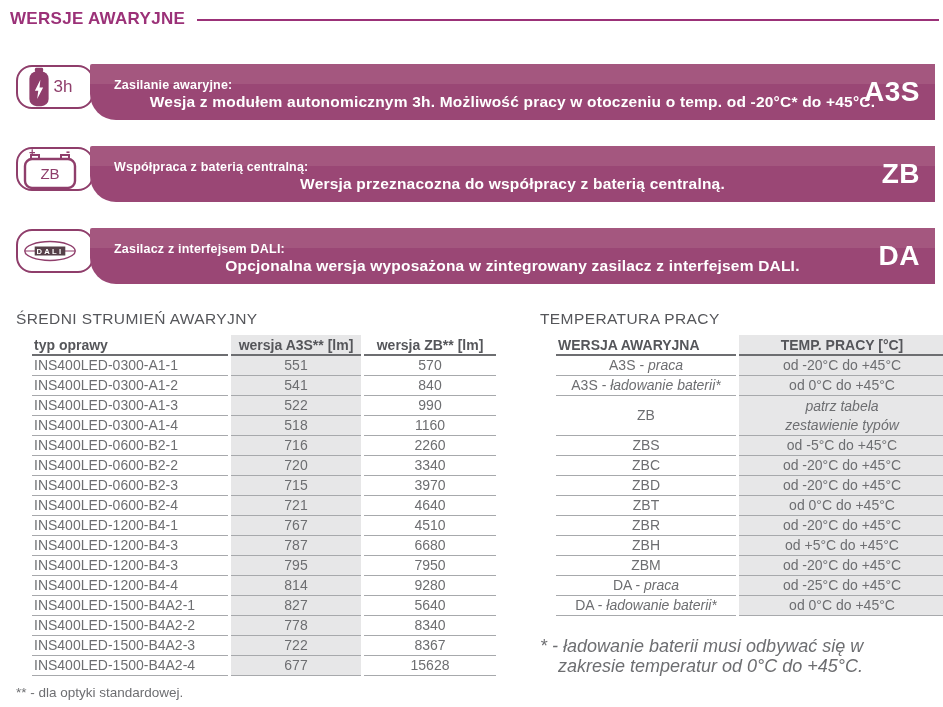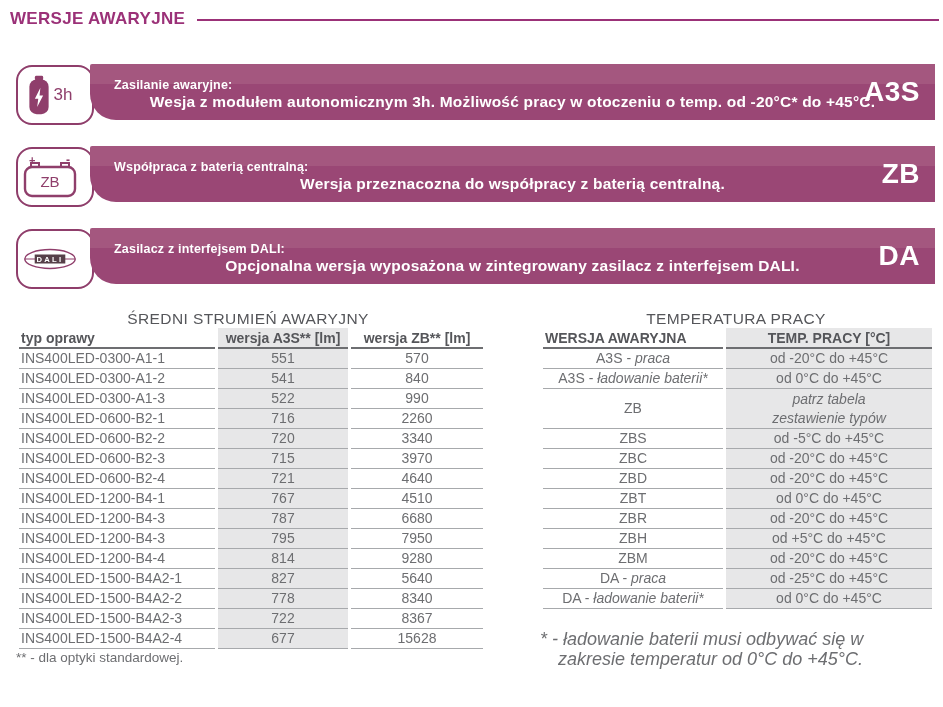--- a/index.html
+++ b/index.html
@@ -24,7 +24,7 @@
   
   .banners{margin-top:34px;}
   .banner-row{position:relative;height:56px;margin:0 8px 26px 16px;}
-  .icon-box{position:absolute;left:0;top:1px;width:78px;height:60px;background:#fff;
+  .icon-box{position:absolute;left:0;top:1px;width:78px;height:44px;background:#fff;
     border:2px solid var(--icon-purple);border-radius:16px;z-index:1;
     display:flex;align-items:center;justify-content:center;gap:4px;padding-right:10px;color:var(--icon-purple);}
   .icon-box .icon-text{font-size:17px;font-weight:400;color:var(--icon-purple);}

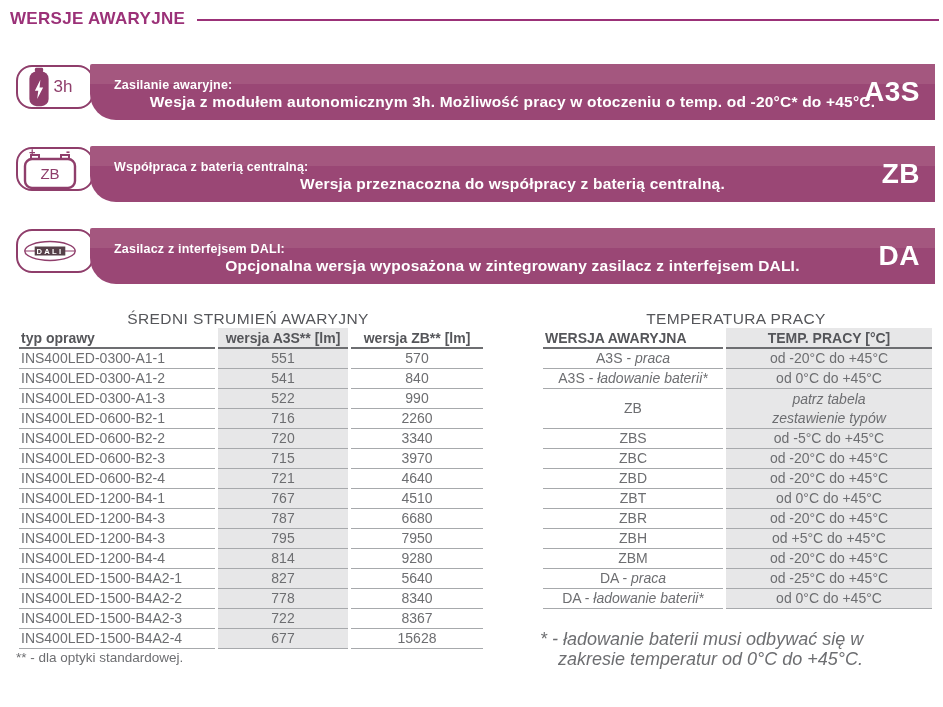--- a/index.html
+++ b/index.html
@@ -41,7 +41,7 @@
   .tables{display:flex;margin:18px 0 0 16px;gap:60px;}
   .tcol-left{width:464px;}
   .tcol-right{width:392px;}
-  .table-title{font-size:15.5px;color:var(--hdr);letter-spacing:.4px;margin-bottom:0;text-align:center;}
+  .table-title{font-size:15.5px;color:var(--hdr);letter-spacing:.4px;margin-bottom:7px;}
   table{width:100%;border-collapse:separate;border-spacing:3px 0;table-layout:fixed;
     font-size:14px;color:var(--txt);}
   th{font-weight:700;color:var(--hdr);border-bottom:2px solid #6d6e71;height:21px;

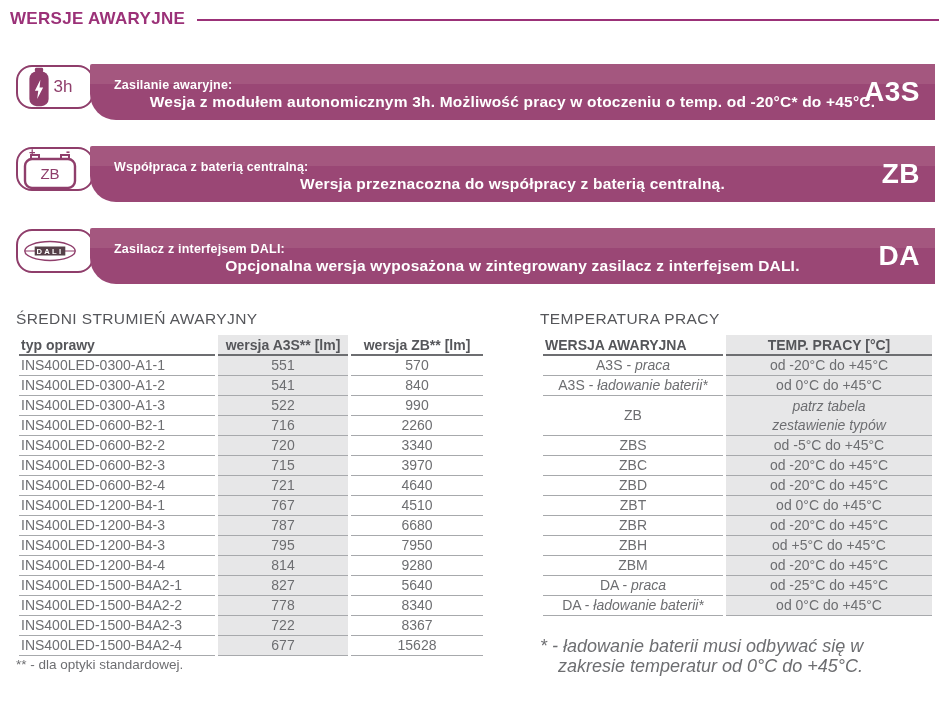--- a/index.html
+++ b/index.html
@@ -43,7 +43,7 @@
   .tcol-right{width:392px;}
   .table-title{font-size:15.5px;color:var(--hdr);letter-spacing:.4px;margin-bottom:7px;}
   table{width:100%;border-collapse:separate;border-spacing:3px 0;table-layout:fixed;
-    font-size:14px;color:var(--txt);}
+    font-size:14px;color:var(--txt);margin-left:13px;}
   th{font-weight:700;color:var(--hdr);border-bottom:2px solid #6d6e71;height:21px;
     text-align:center;font-size:14px;white-space:nowrap;}
   td{border-bottom:1px solid var(--rule);height:20px;text-align:center;white-space:nowrap;

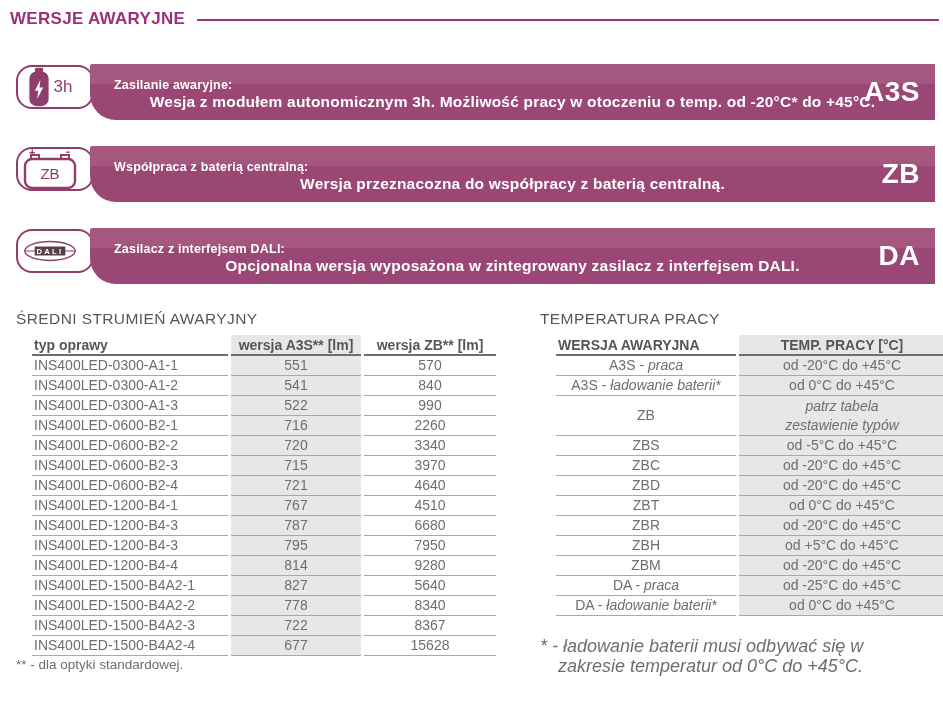--- a/index.html
+++ b/index.html
@@ -158,6 +158,11 @@
             <td>990</td>
           </tr>
           <tr>
+            <td class="col-type">INS400LED-0300-A1-4</td>
+            <td class="shade">518</td>
+            <td>1160</td>
+          </tr>
+          <tr>
             <td class="col-type">INS400LED-0600-B2-1</td>
             <td class="shade">716</td>
             <td>2260</td>

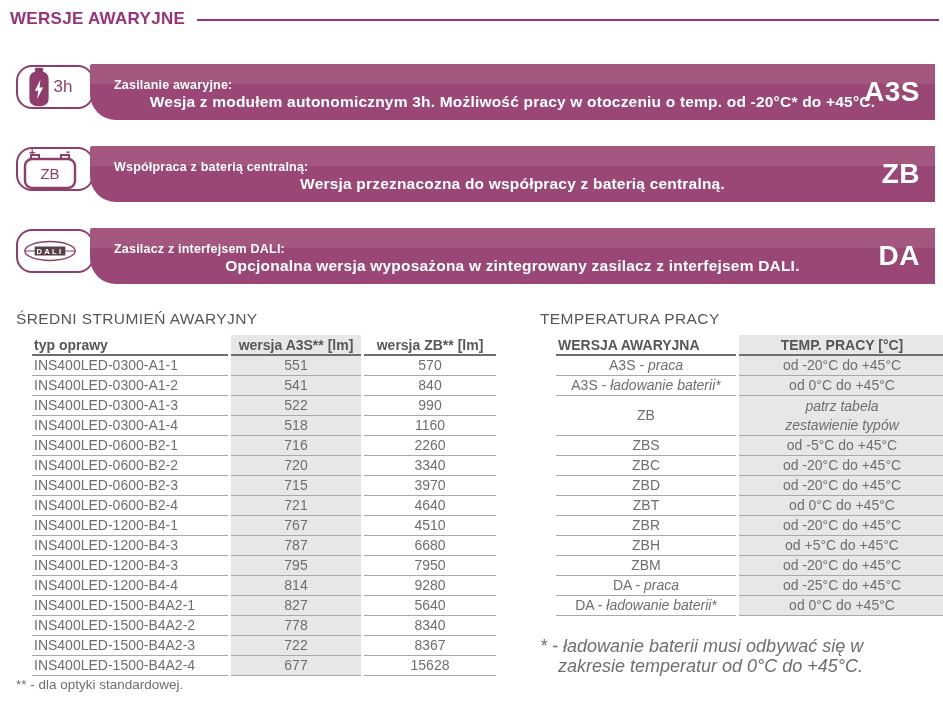--- a/index.html
+++ b/index.html
@@ -52,7 +52,7 @@
   .col-type,.th-left{text-align:left;padding-left:2px;}
   .ital{font-style:italic;}
   tr.tall td{height:40px;line-height:19px;}
-  .footnote{color:var(--txt);font-size:13.5px;margin-top:1px;}
+  .footnote{color:var(--txt);font-size:13.5px;margin-top:9px;}
   .footnote-right{color:var(--txt);font-size:18px;margin-top:20px;line-height:20px;
     padding-left:18px;text-indent:-18px;font-style:italic;}
 

